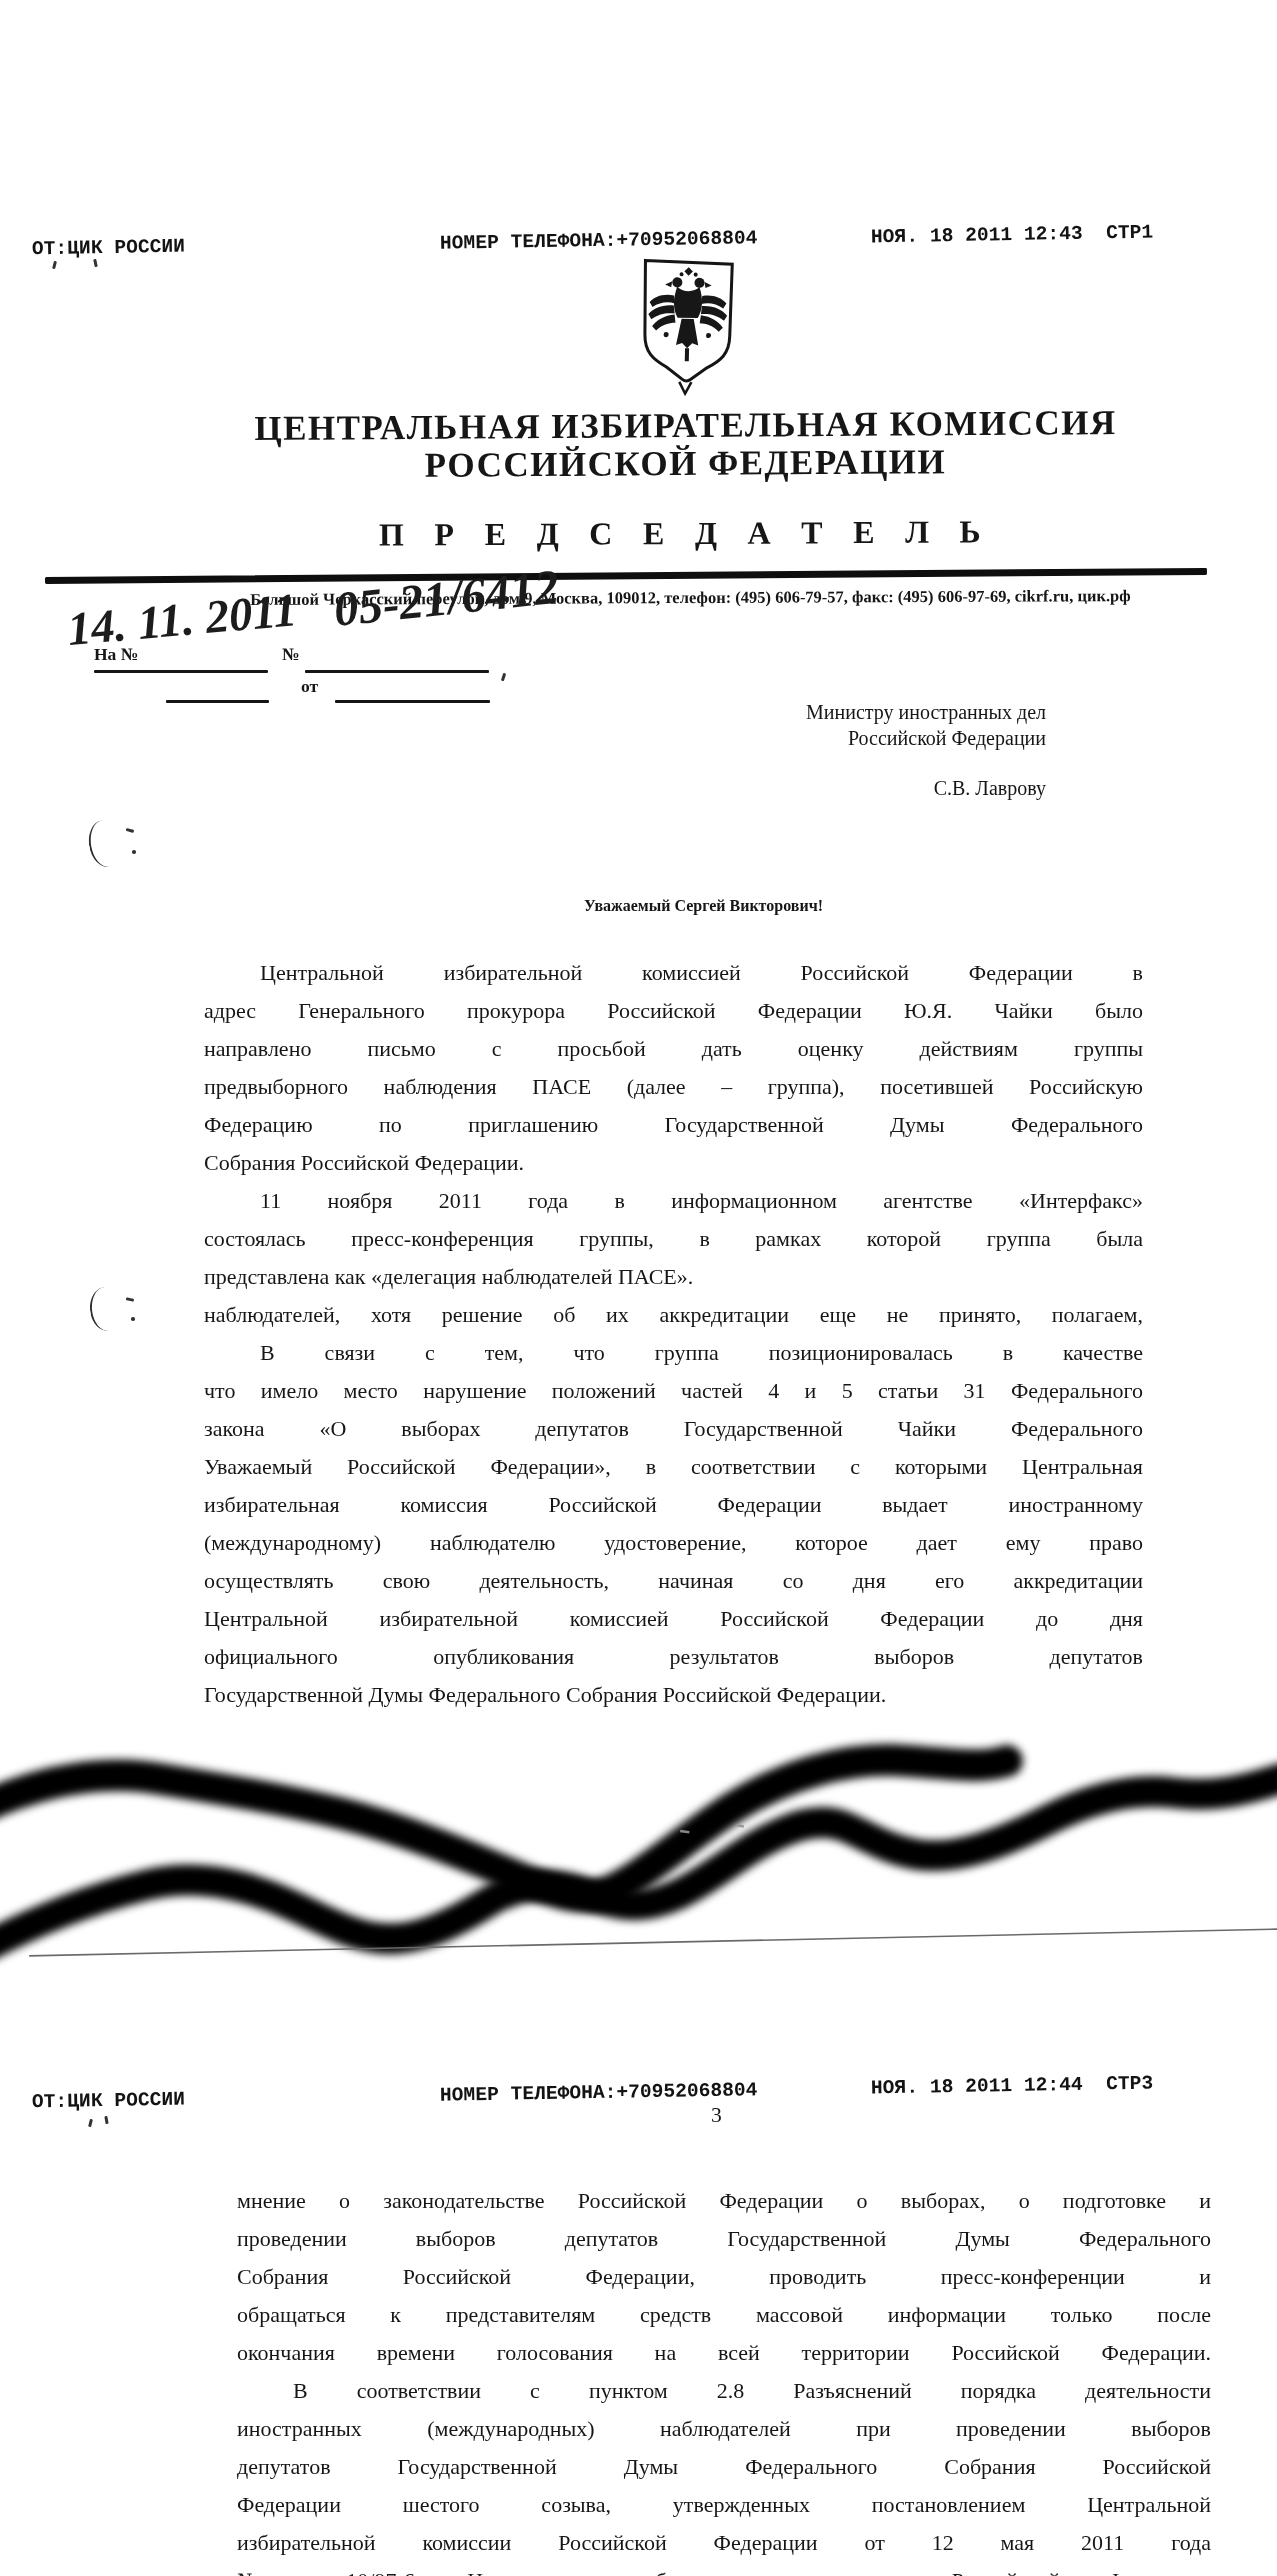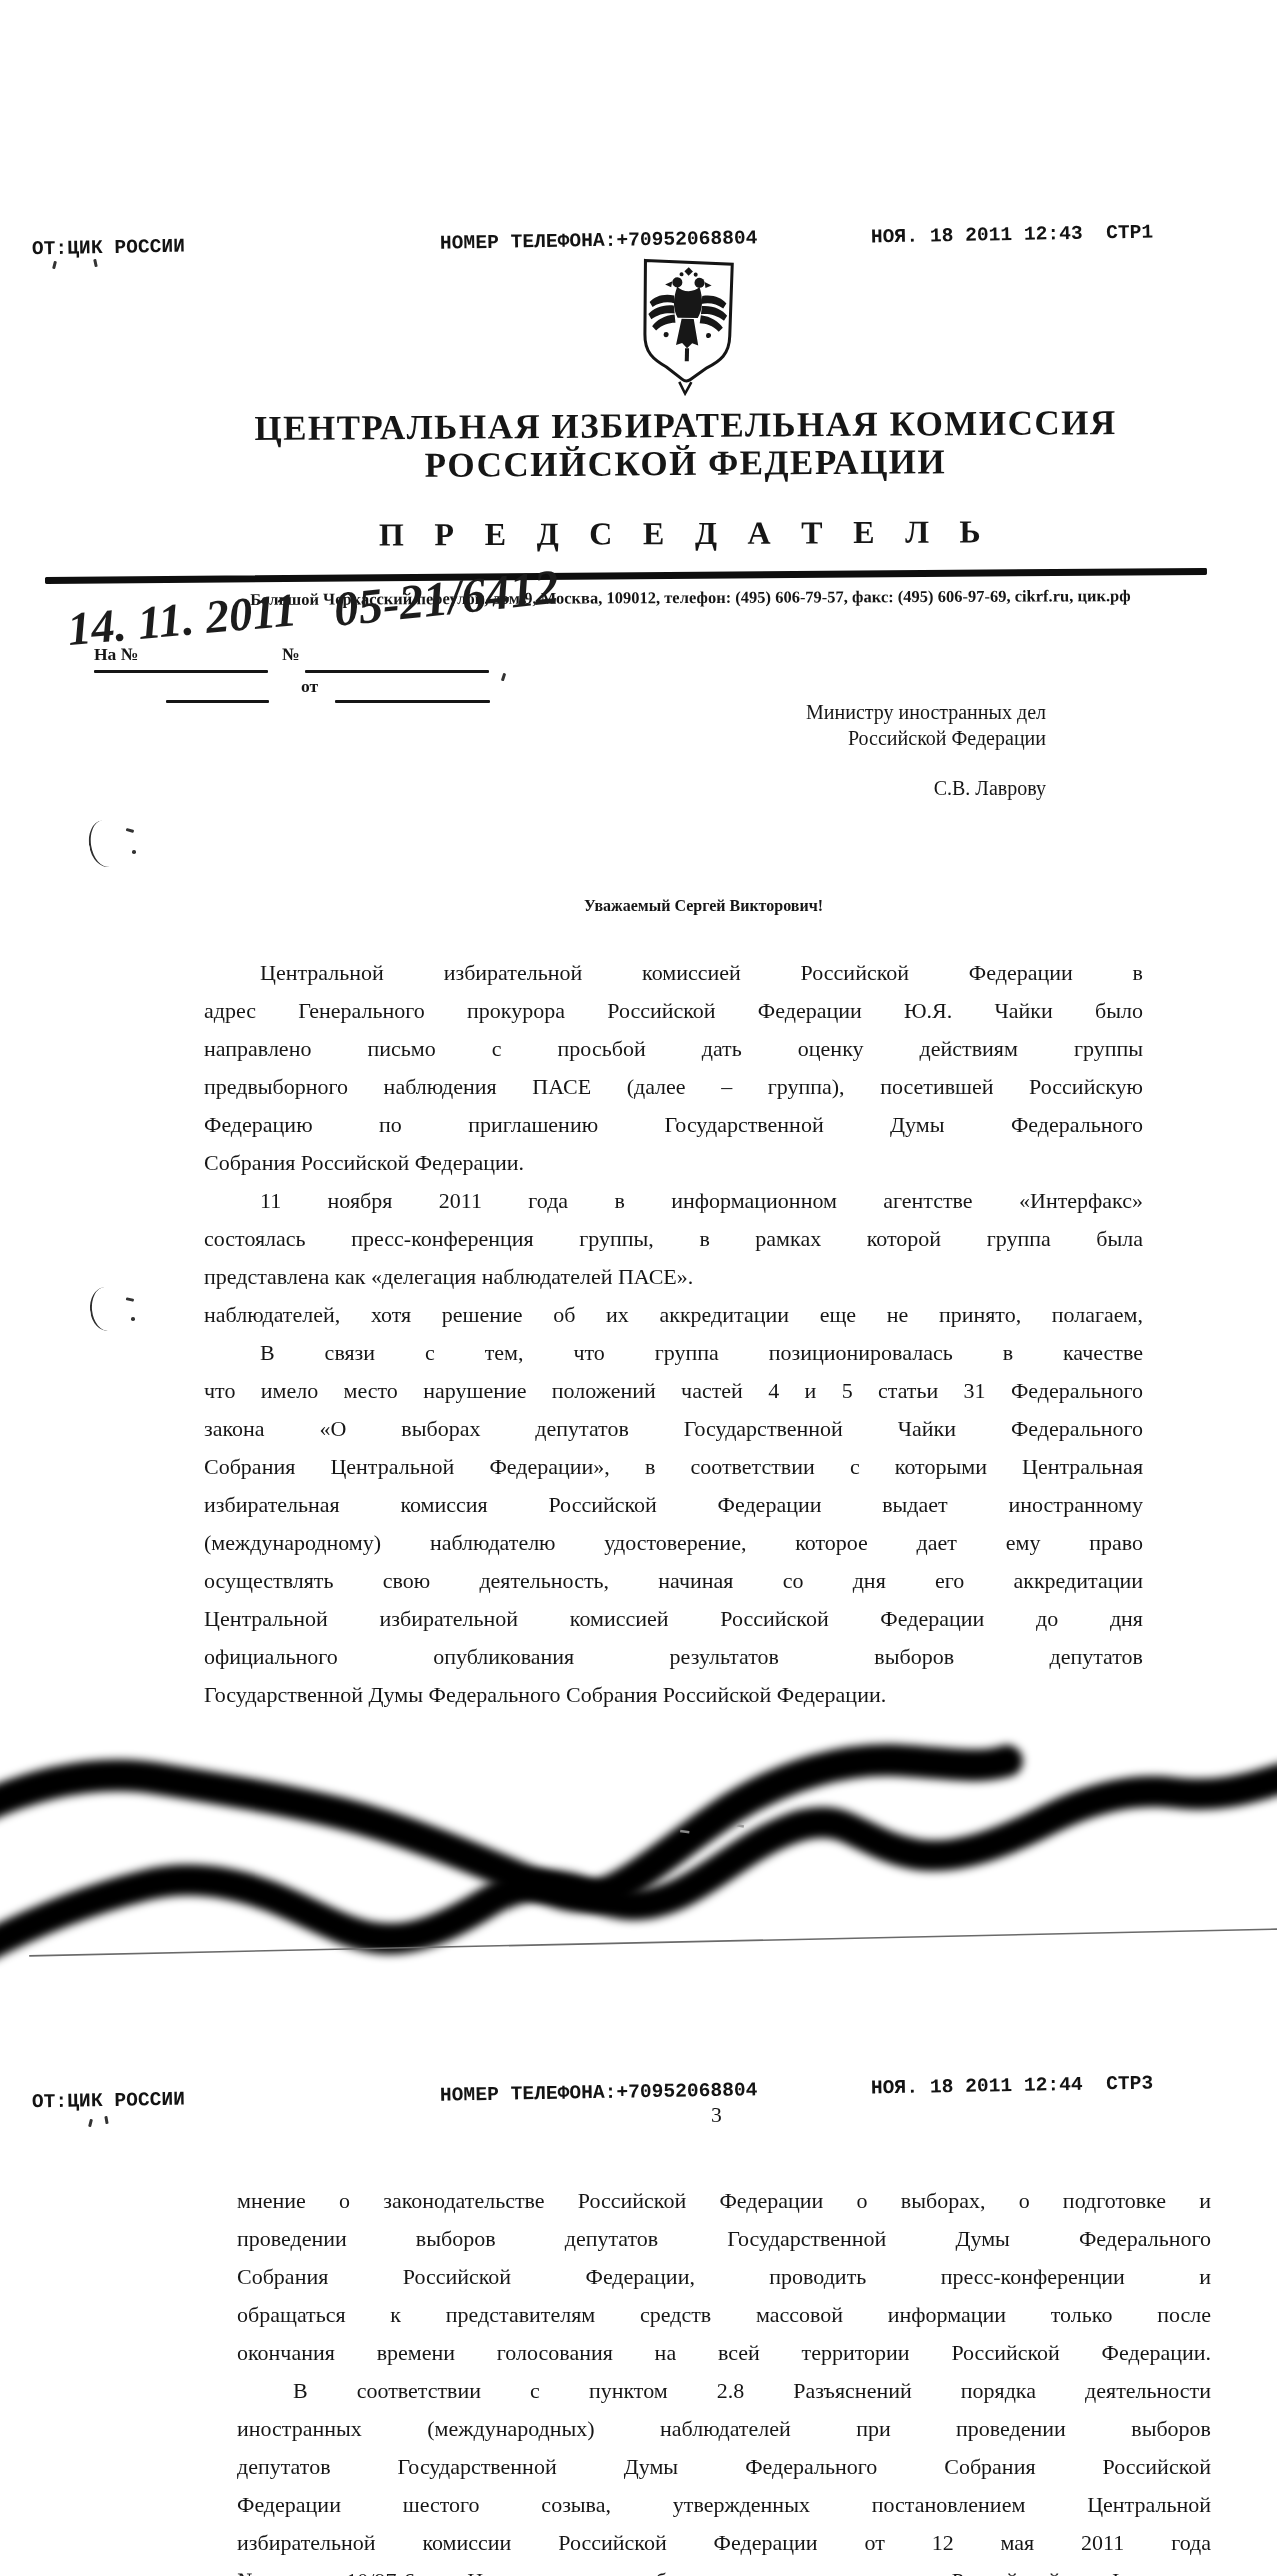--- a/index.html
+++ b/index.html
@@ -122,7 +122,7 @@
     <div class="ln j ind">В связи с тем, что группа позиционировалась в качестве</div>
     <div class="ln j">что имело место нарушение положений частей 4 и 5 статьи 31 Федерального</div>
     <div class="ln j">закона «О выборах депутатов Государственной Чайки Федерального</div>
-    <div class="ln j">Собрания Центральной Федерации», в соответствии с которыми Центральная</div>
+    <div class="ln j">Уважаемый Российской Федерации», в соответствии с которыми Центральная</div>
     <div class="ln j">избирательная комиссия Российской Федерации выдает иностранному</div>
     <div class="ln j">(международному) наблюдателю удостоверение, которое дает ему право</div>
     <div class="ln j">осуществлять свою деятельность, начиная со дня его аккредитации</div>

